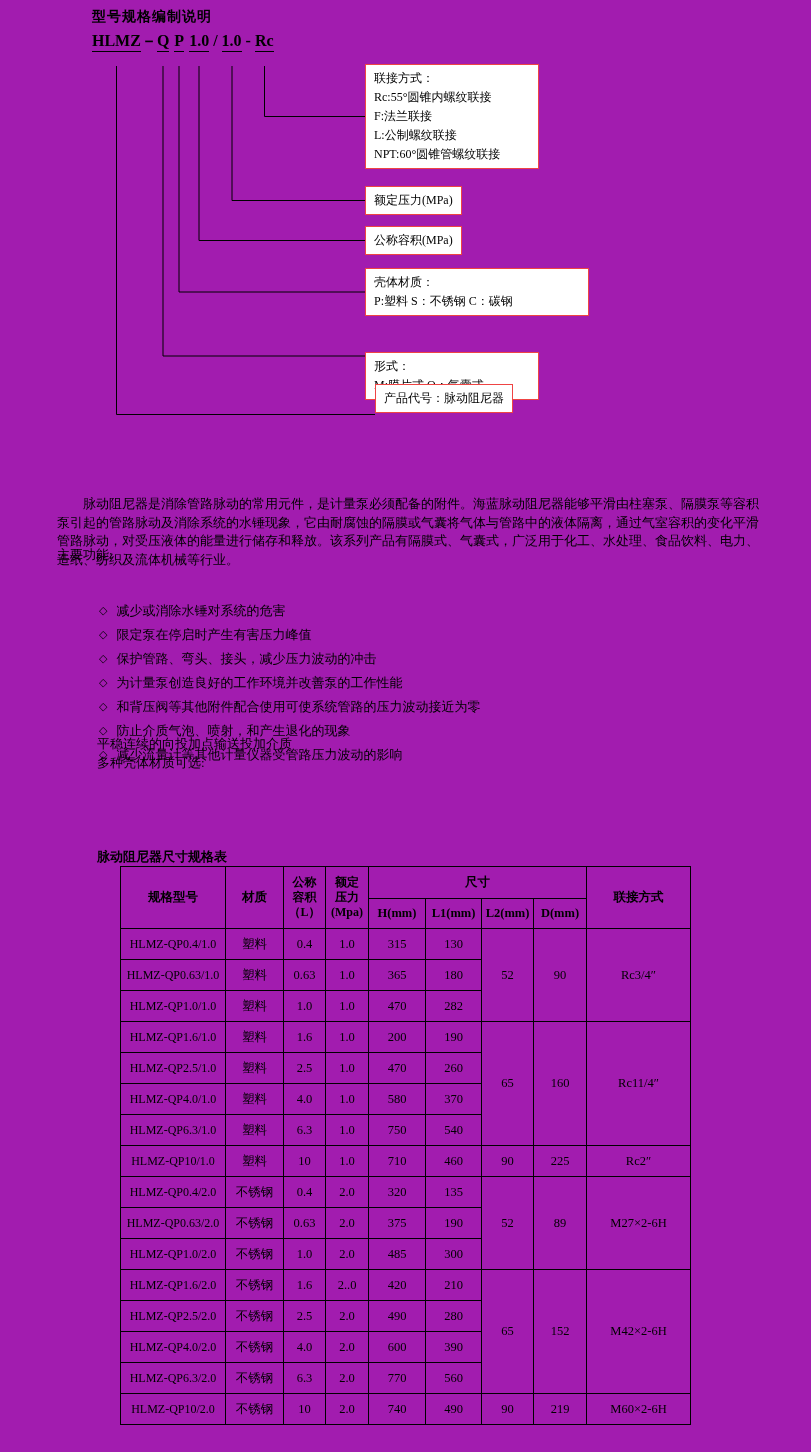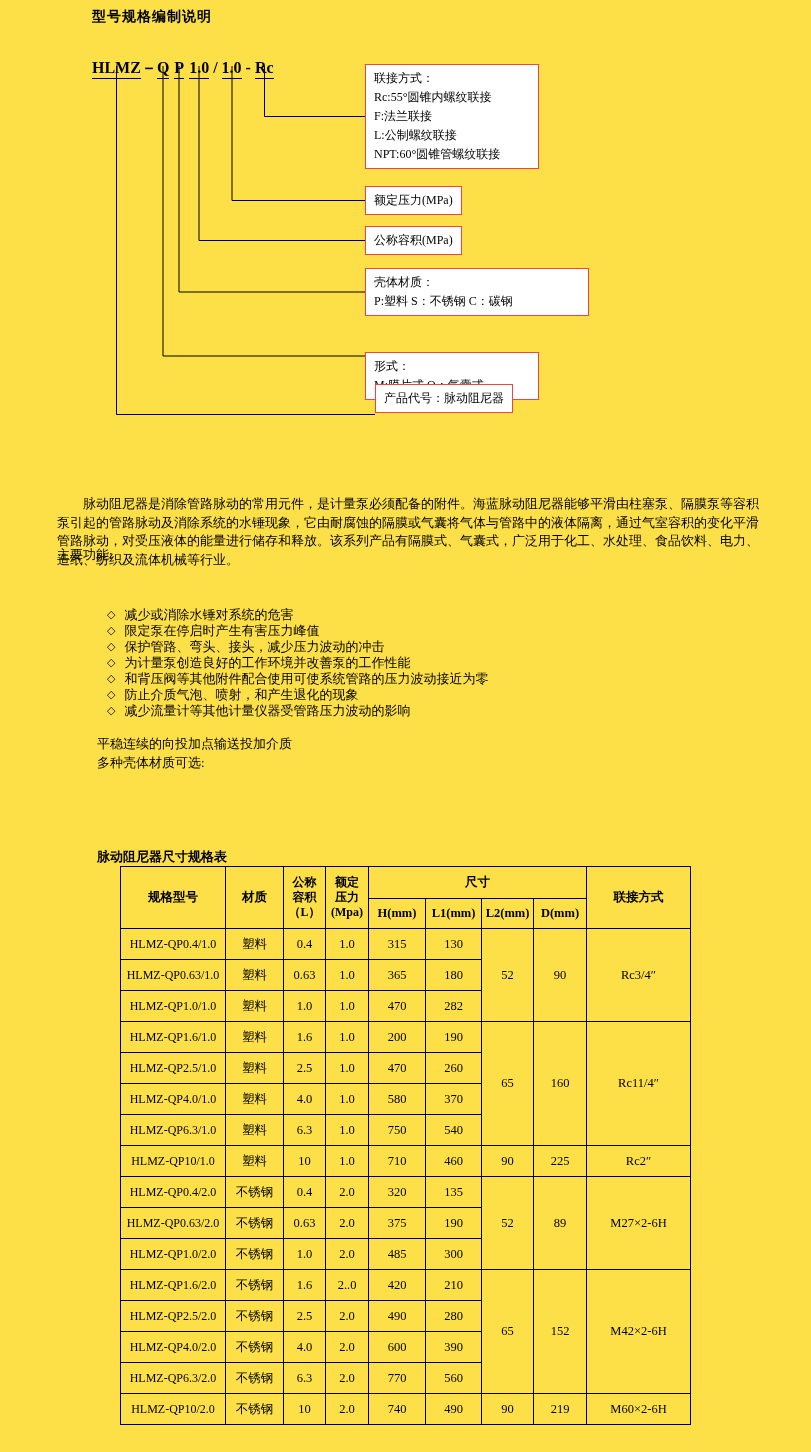--- a/index.html
+++ b/index.html
@@ -4,7 +4,7 @@
 <style>
   html,body{margin:0;padding:0}
   body{width:811px;background:#ffffff;color:#000;font-family:"Liberation Serif","DejaVu Serif",serif;}
-  .page{position:relative;width:811px;height:1452px;background:#fde047;overflow:hidden}
+  .page{position:relative;width:811px;height:1452px;background:#a21caf;overflow:hidden}
 
   .doc-title{position:absolute;left:92px;top:8px;font-size:14px;font-weight:700;letter-spacing:1px}
 

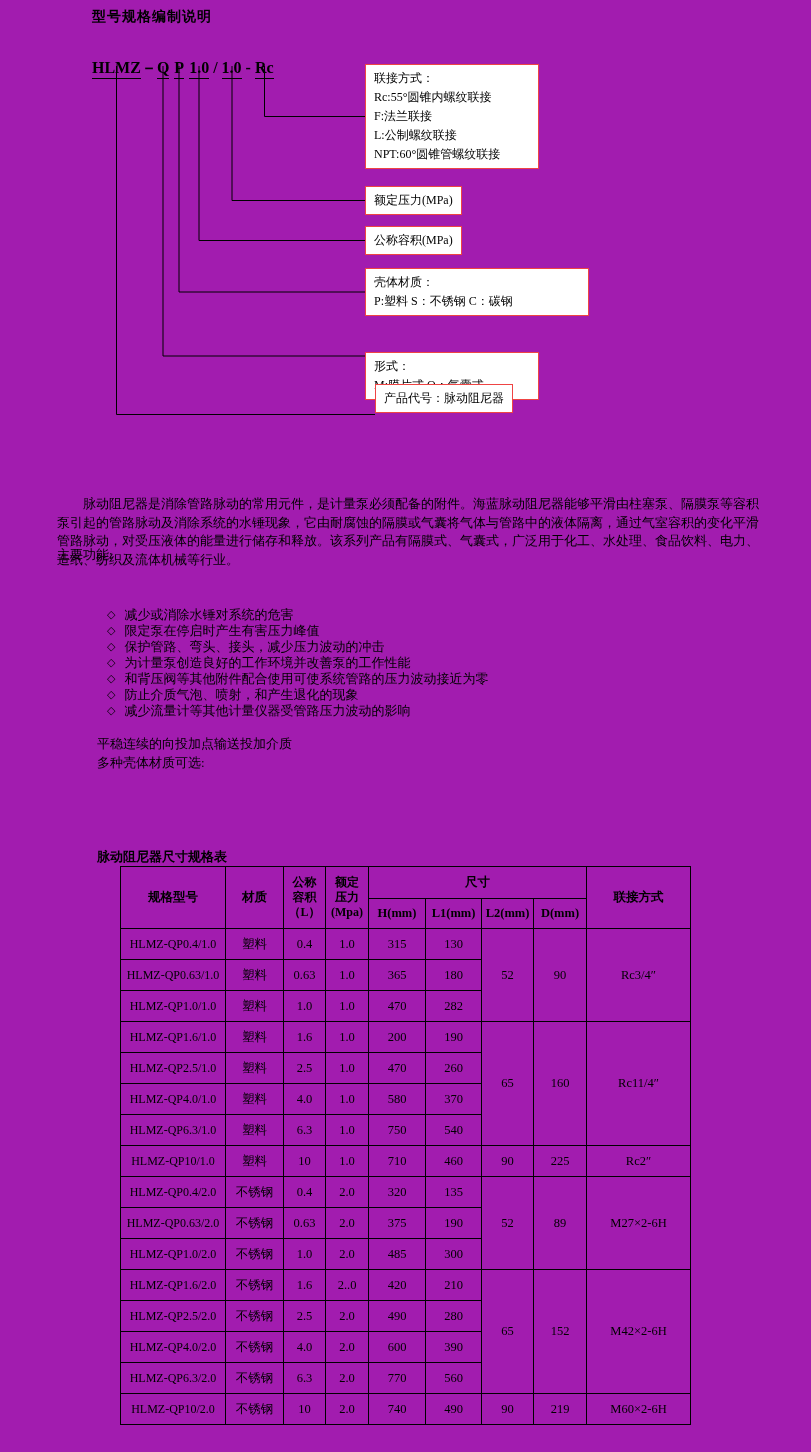--- a/index.html
+++ b/index.html
@@ -10,7 +10,7 @@
 
   .diagram{position:absolute;left:0;top:0;width:795px;height:455px}
   .connectors{position:absolute;left:0;top:0;pointer-events:none}
-  .code-line{position:absolute;left:92px;top:58px;font-size:16px;font-weight:700;white-space:nowrap}
+  .code-line{position:absolute;left:92px;top:31px;font-size:16px;font-weight:700;white-space:nowrap}
   .code-line span{display:inline-block}
   .code-line .u{border-bottom:1.5px solid #000;padding-bottom:1px}
   .code-line .ml{margin-left:5px}

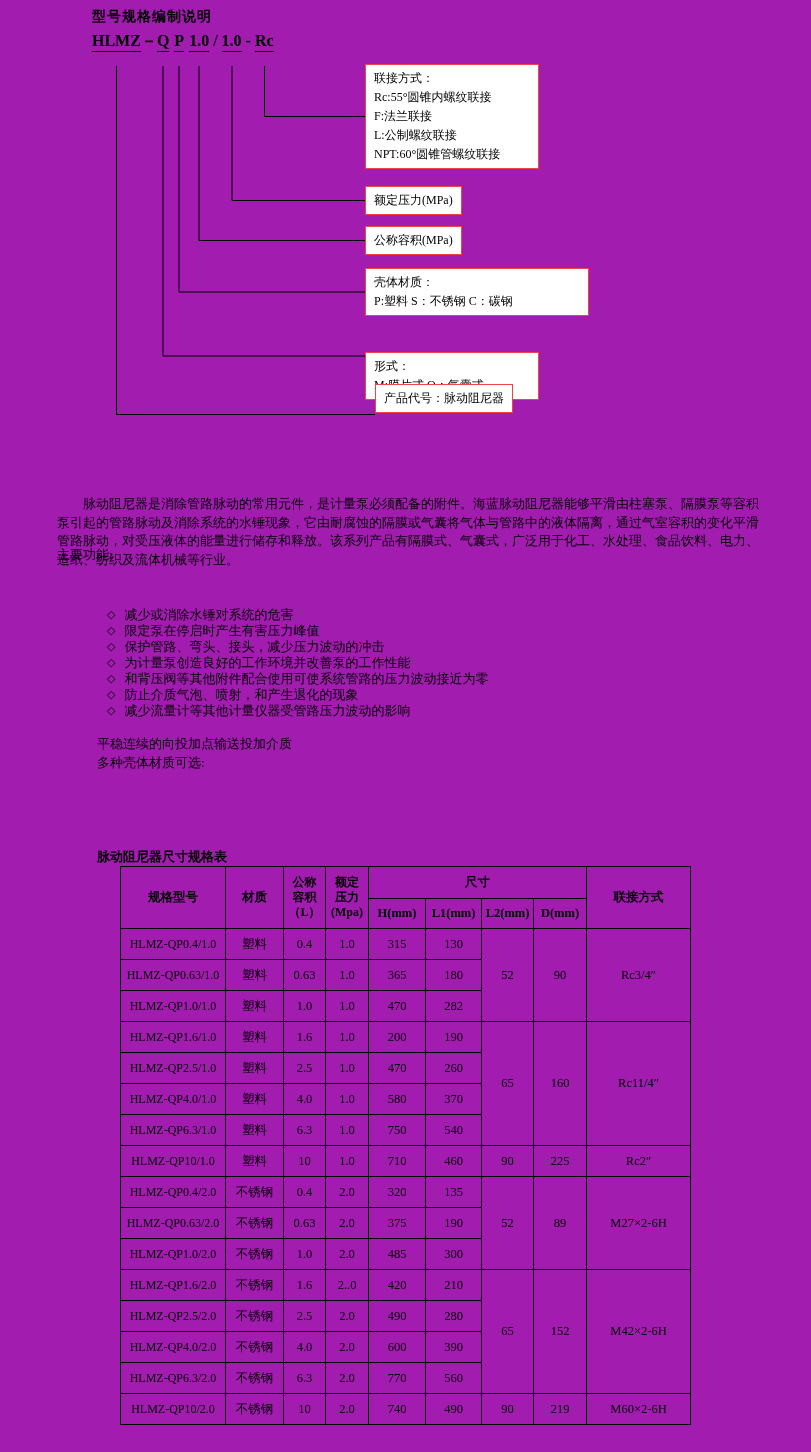--- a/index.html
+++ b/index.html
@@ -26,7 +26,7 @@
 
   .intro{position:absolute;left:57px;top:482px;width:702px;font-size:13px;line-height:18.6px;text-indent:2em;text-align:justify}
   .features-heading{position:absolute;left:57px;top:546px;font-size:13px}
-  .features{position:absolute;left:99px;top:599px;list-style:none;margin:8px;padding:0;font-size:13px;line-height:16px}
+  .features{position:absolute;left:99px;top:599px;list-style:none;margin:0;padding:0;font-size:13px;line-height:24px}
   .features li{white-space:nowrap}
   .features .diamond{display:inline-block;margin-right:9px;font-size:11px;transform:translateY(-1px)}
   .extra{position:absolute;left:97px;top:734px;font-size:13px;line-height:19.4px}

